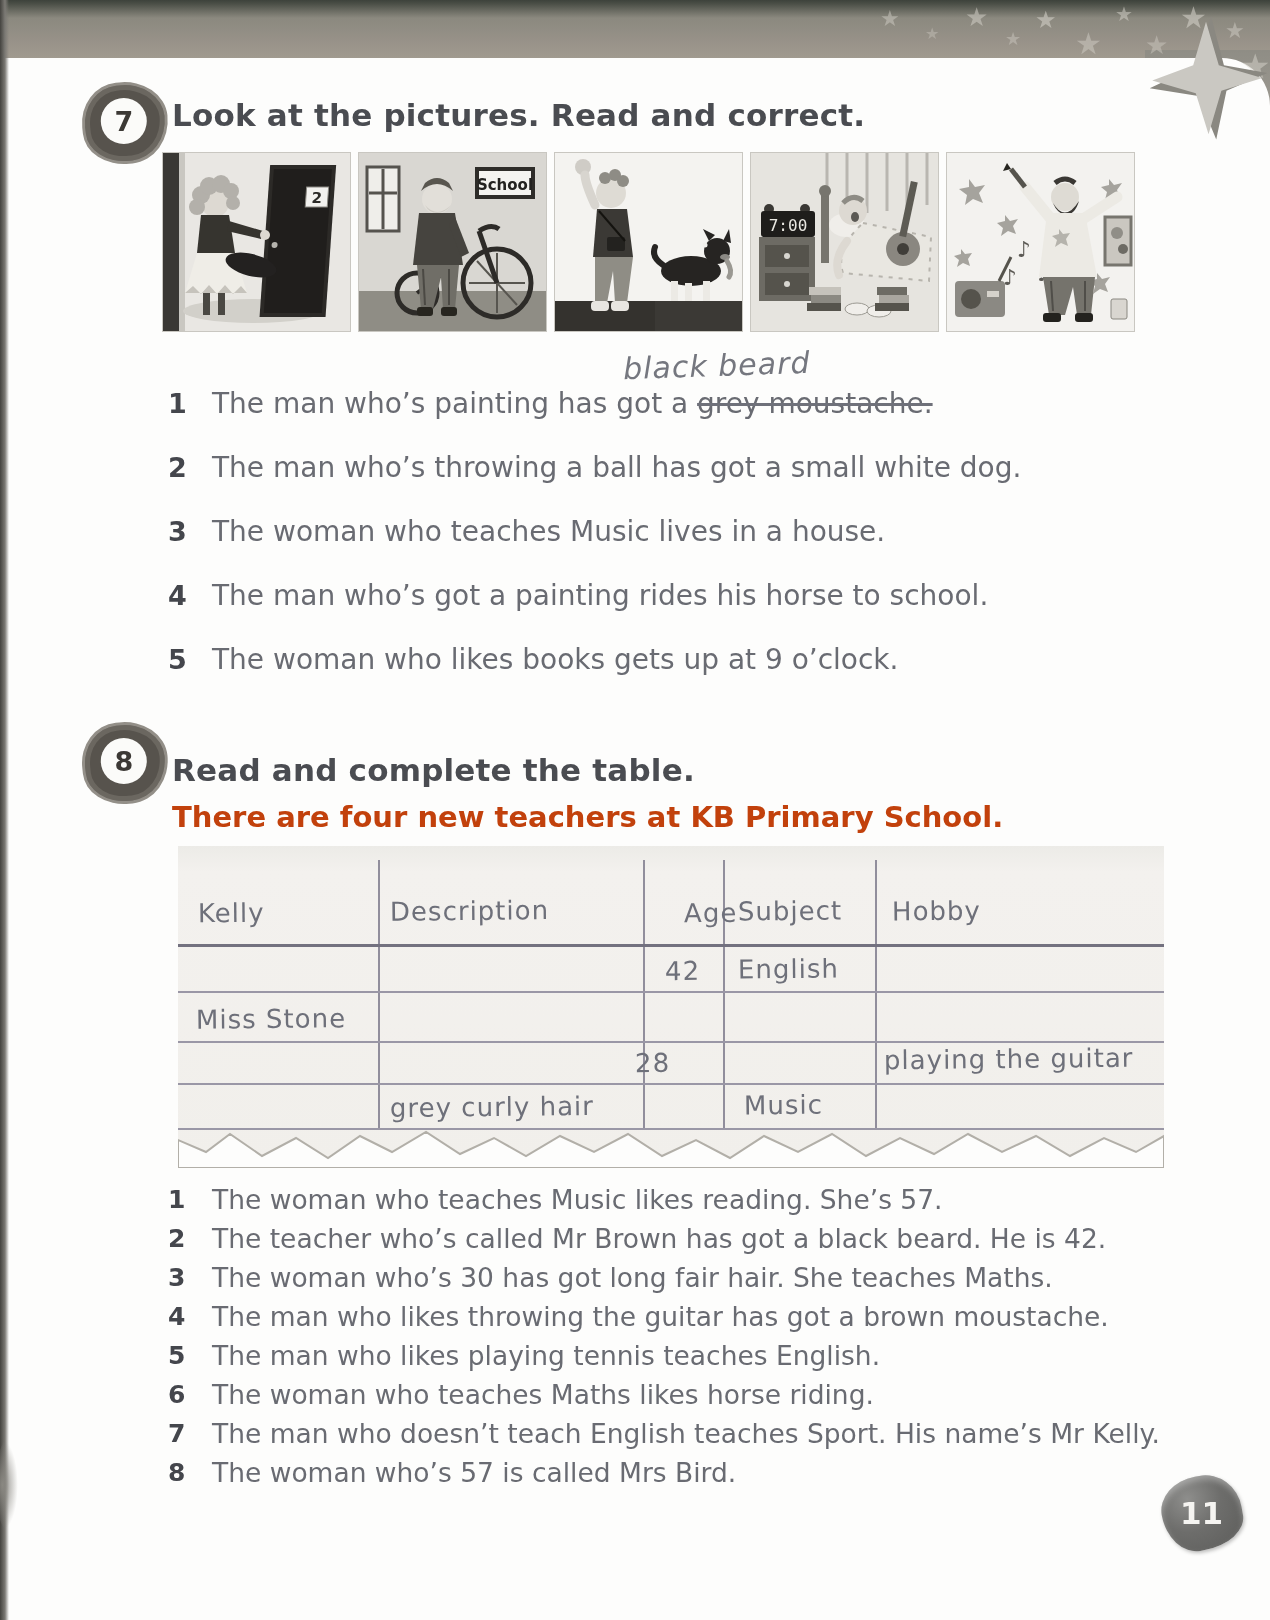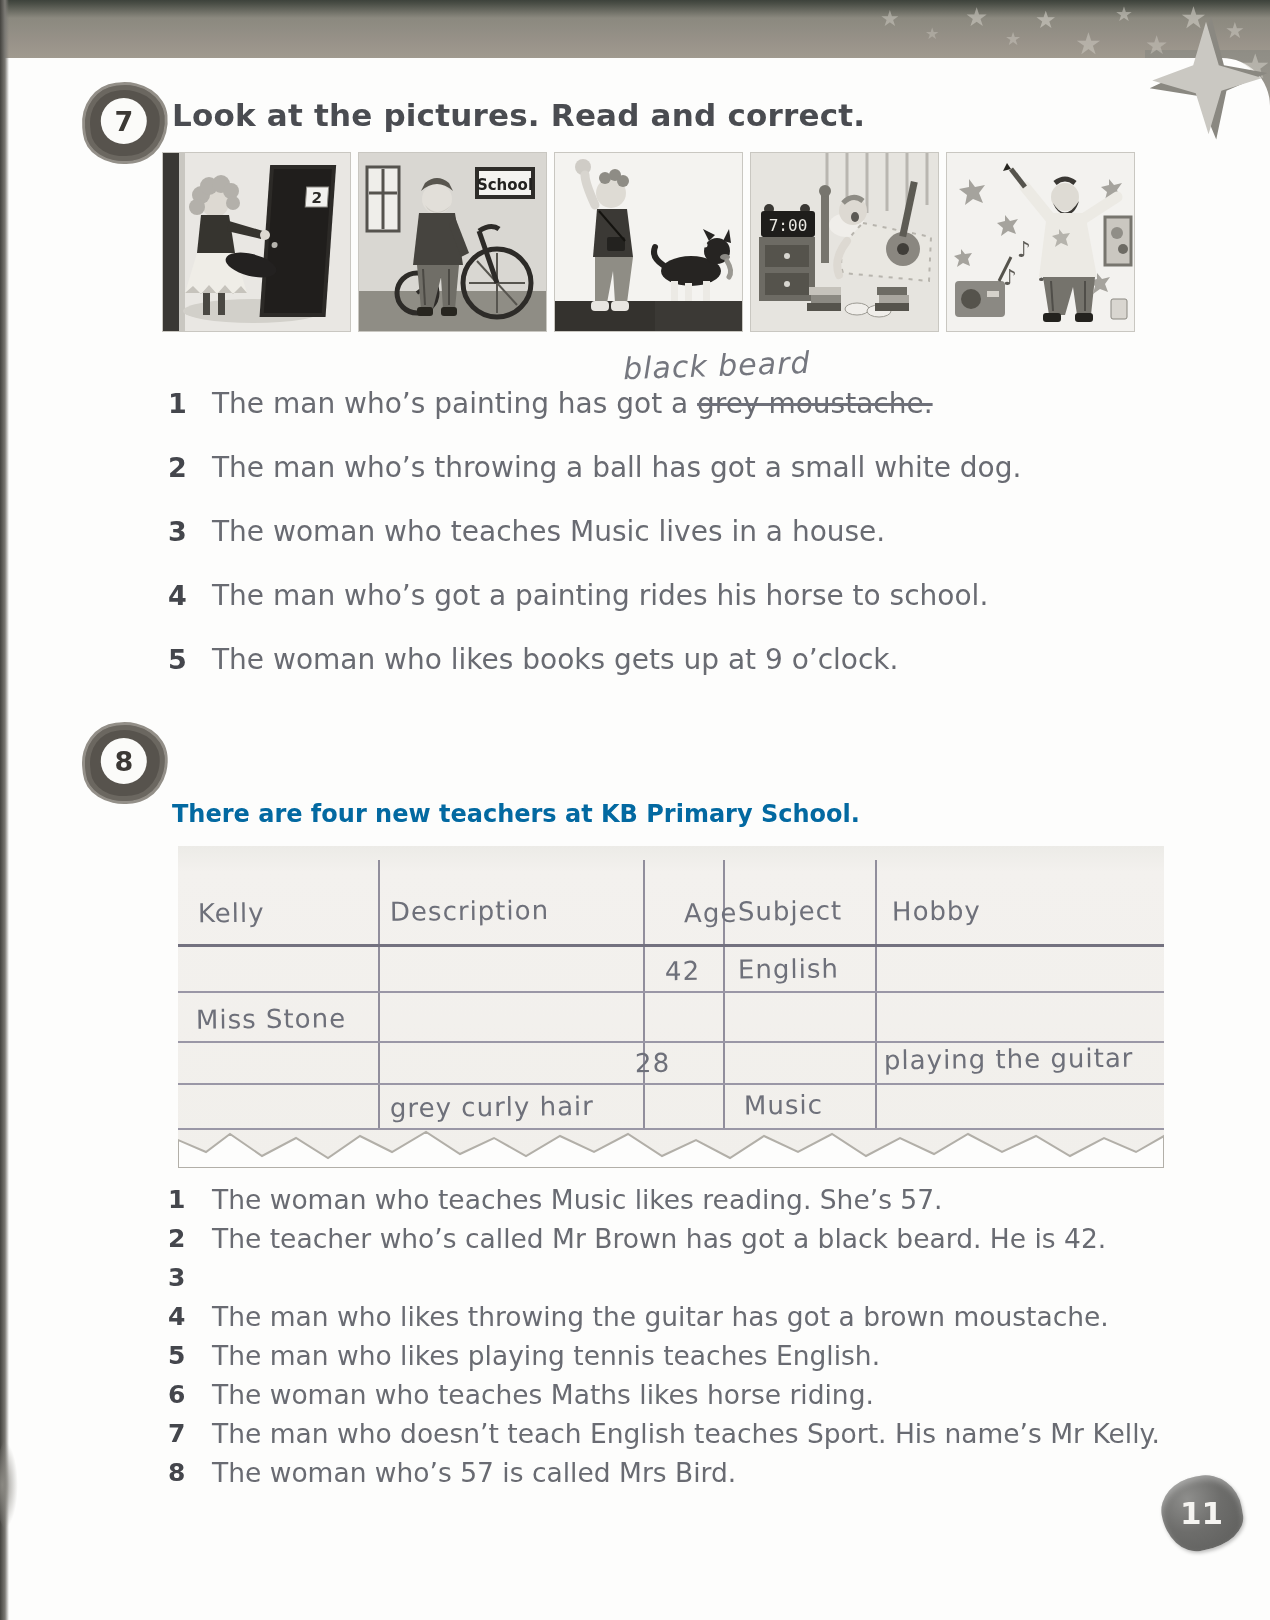--- a/index.html
+++ b/index.html
@@ -316,6 +316,7 @@
   <div class="badge" style="left:82px;top:722px">
     <div class="inner">8</div>
   </div>
+  <div class="h-title" style="left:172px;top:752px">Read and complete the table.</div>
   <div class="h-sub" style="left:172px;top:800px">There are four new teachers at KB Primary School.</div>
 
   <div class="ttable">

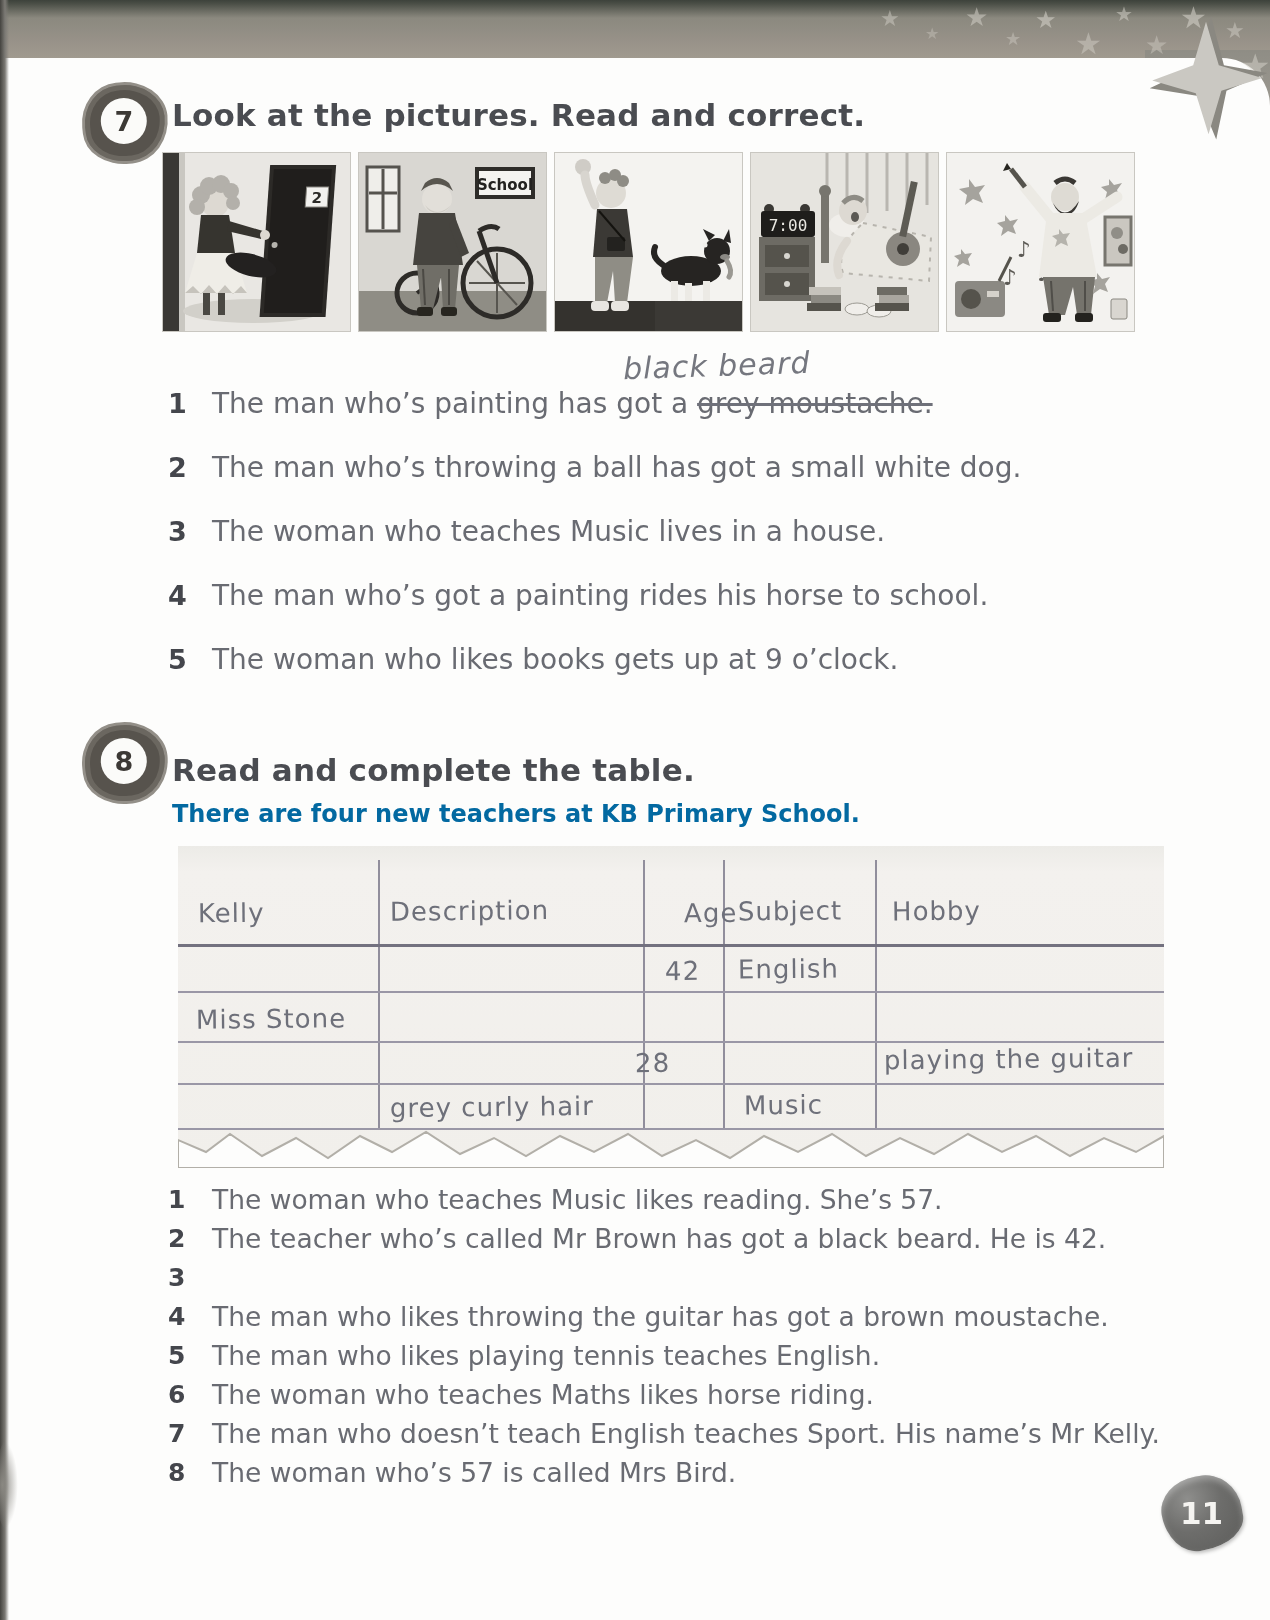--- a/index.html
+++ b/index.html
@@ -28,7 +28,7 @@
          font-size:27px;font-weight:bold;color:#3c3935;transform:rotate(6deg);}
   
   .h-title{position:absolute;font-size:31px;font-weight:bold;color:#4a4c51;letter-spacing:.2px;}
-  .h-sub{position:absolute;font-size:24px;font-weight:bold;color:#0369a1;}
+  .h-sub{position:absolute;font-size:29px;font-weight:bold;color:#c2410c;}
   
   .pics{position:absolute;left:163px;top:153px;display:flex;gap:9px;}
   .pic{width:187px;height:178px;background:#eceae6;box-shadow:0 0 0 1px #c9c7c1;}

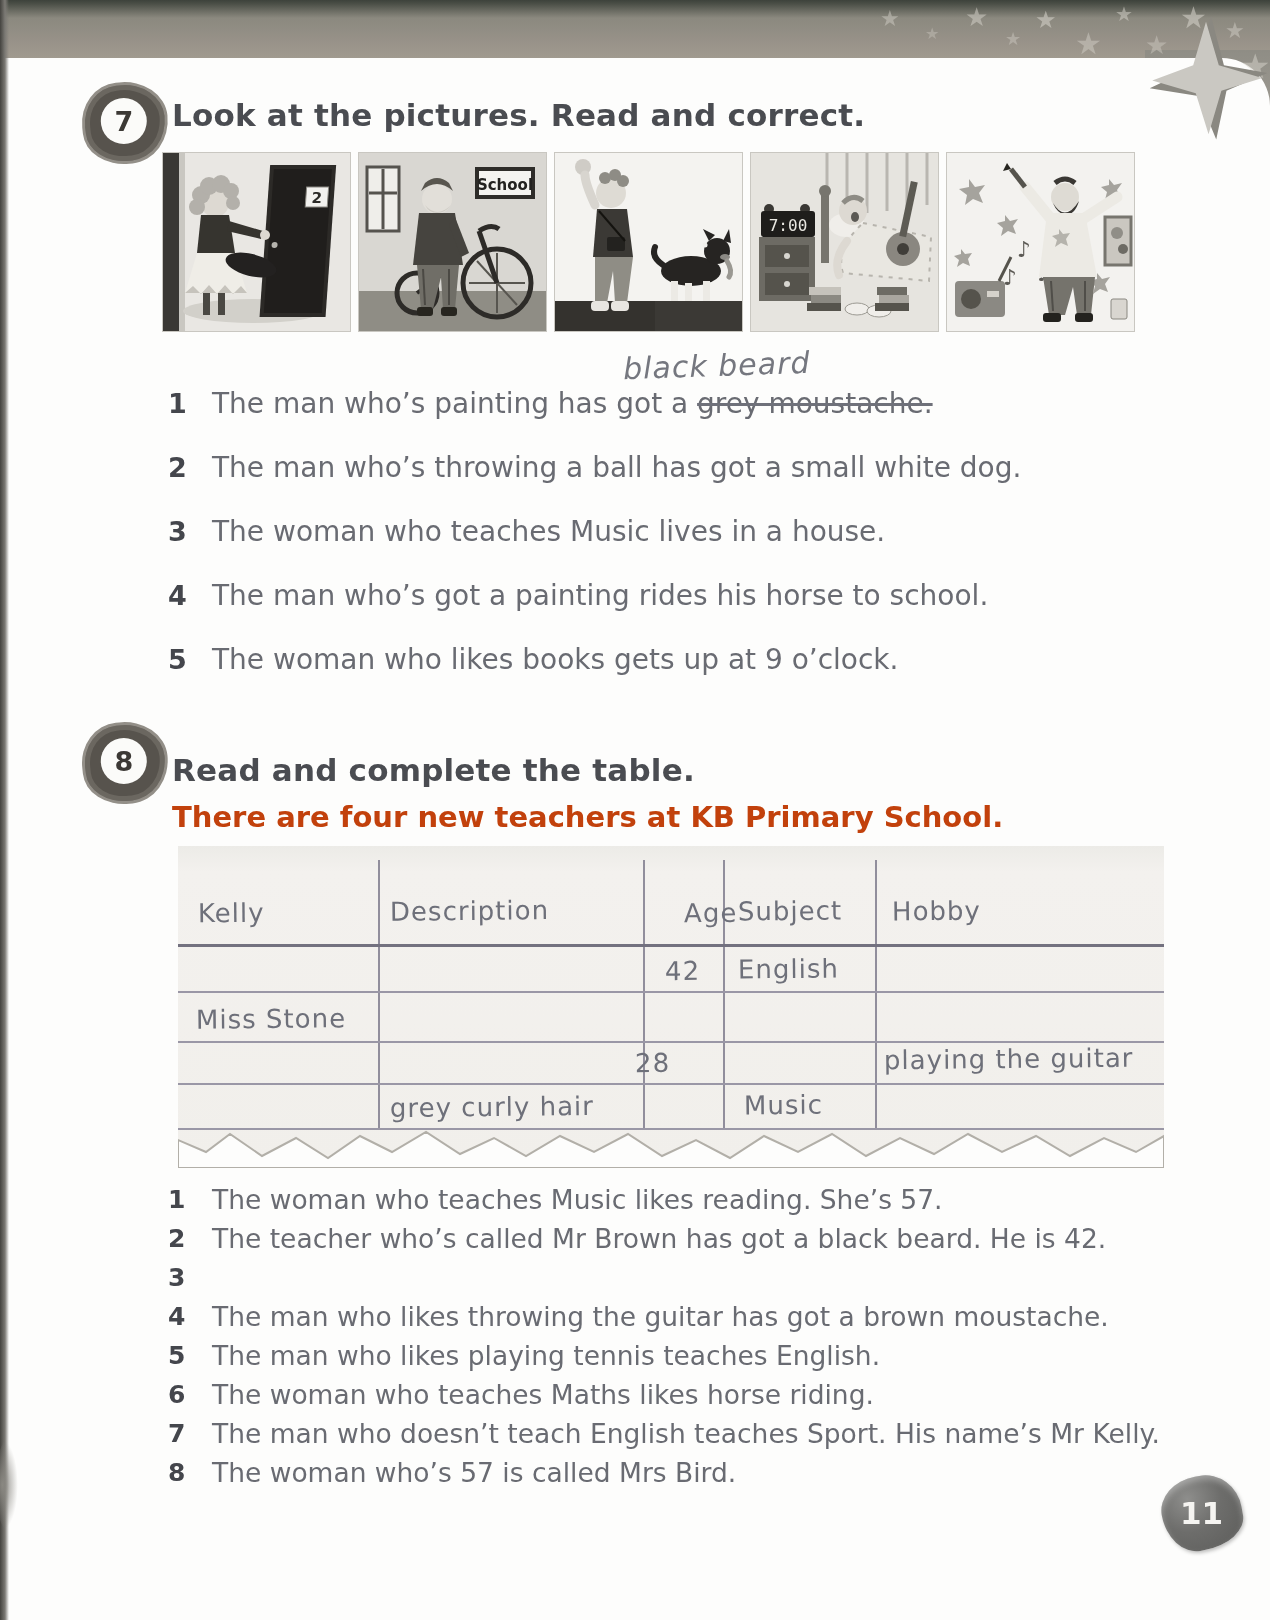--- a/index.html
+++ b/index.html
@@ -361,6 +361,7 @@
     </div>
     <div class="item">
       <span class="num">3</span>
+      <span class="itxt">The woman who’s 30 has got long fair hair. She teaches Maths.</span>
     </div>
     <div class="item">
       <span class="num">4</span>

